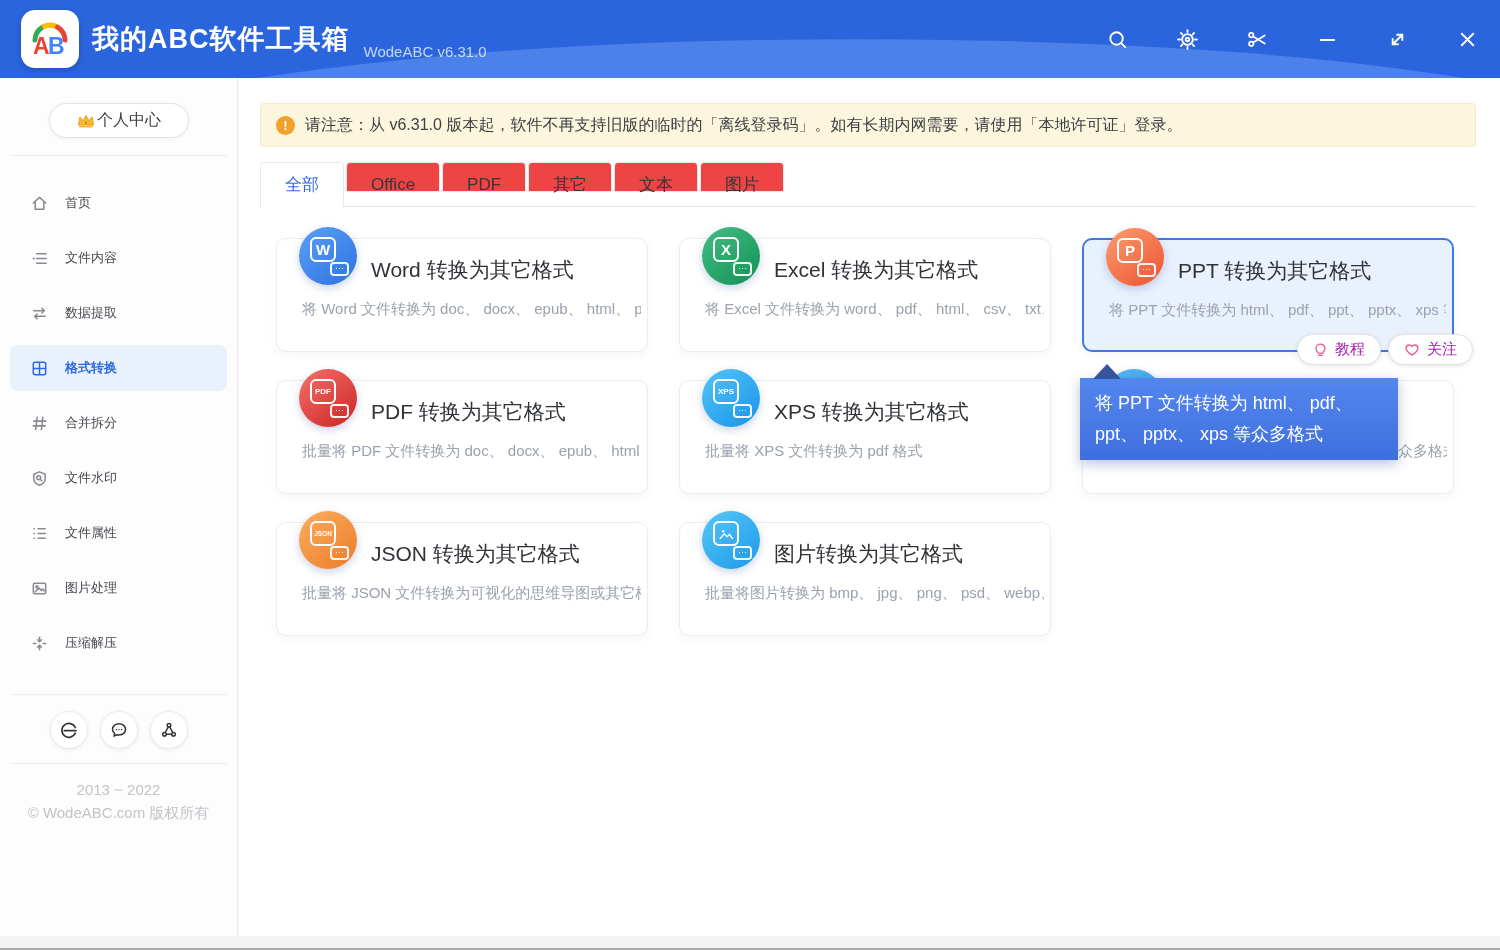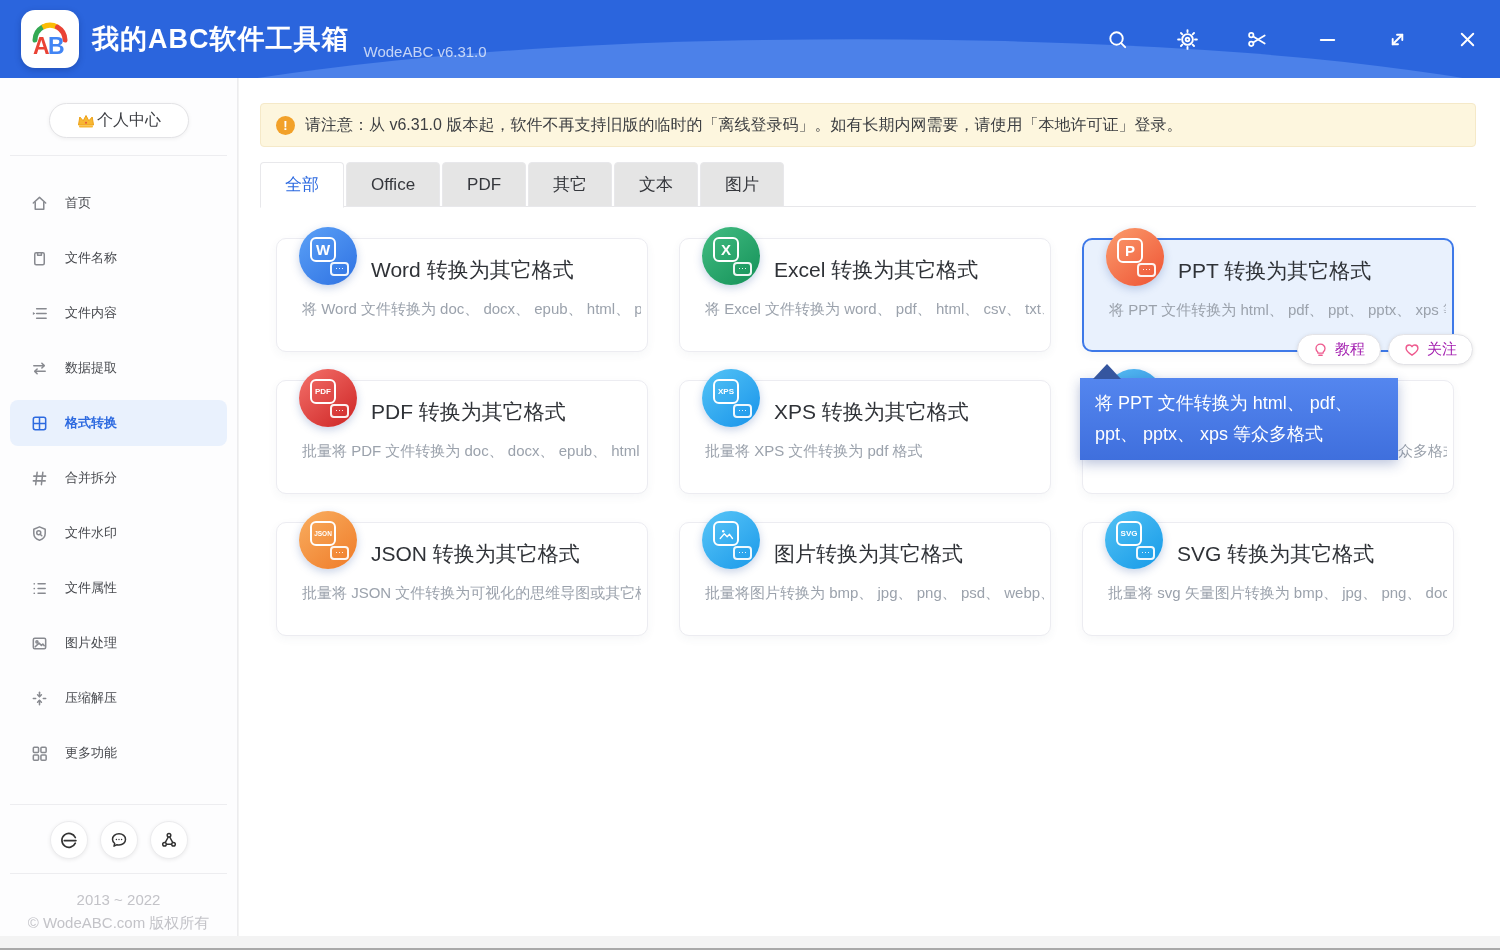--- a/index.html
+++ b/index.html
@@ -47,7 +47,7 @@
                display:flex; align-items:center; justify-content:center; flex:none; }
   .tabs { position:absolute; left:21px; top:84px; width:1216px; height:45px; border-bottom:1px solid #e7e7ea;
           display:flex; align-items:flex-start; }
-  .tab { height:45px; line-height:44px; padding:0 24px; font-size:17px; color:#35373c; background:#e5e5e5;
+  .tab { height:30px; line-height:44px; padding:0 24px; font-size:17px; color:#35373c; background:#ef4444;
          border:1px solid #e8e8eb; border-radius:4px 4px 0 0; margin-right:2px; cursor:pointer; position:relative; }
   .tab.active { background:#fff; color:#2d6ae0; height:46px; border-bottom:1px solid #fff; z-index:2; }
   

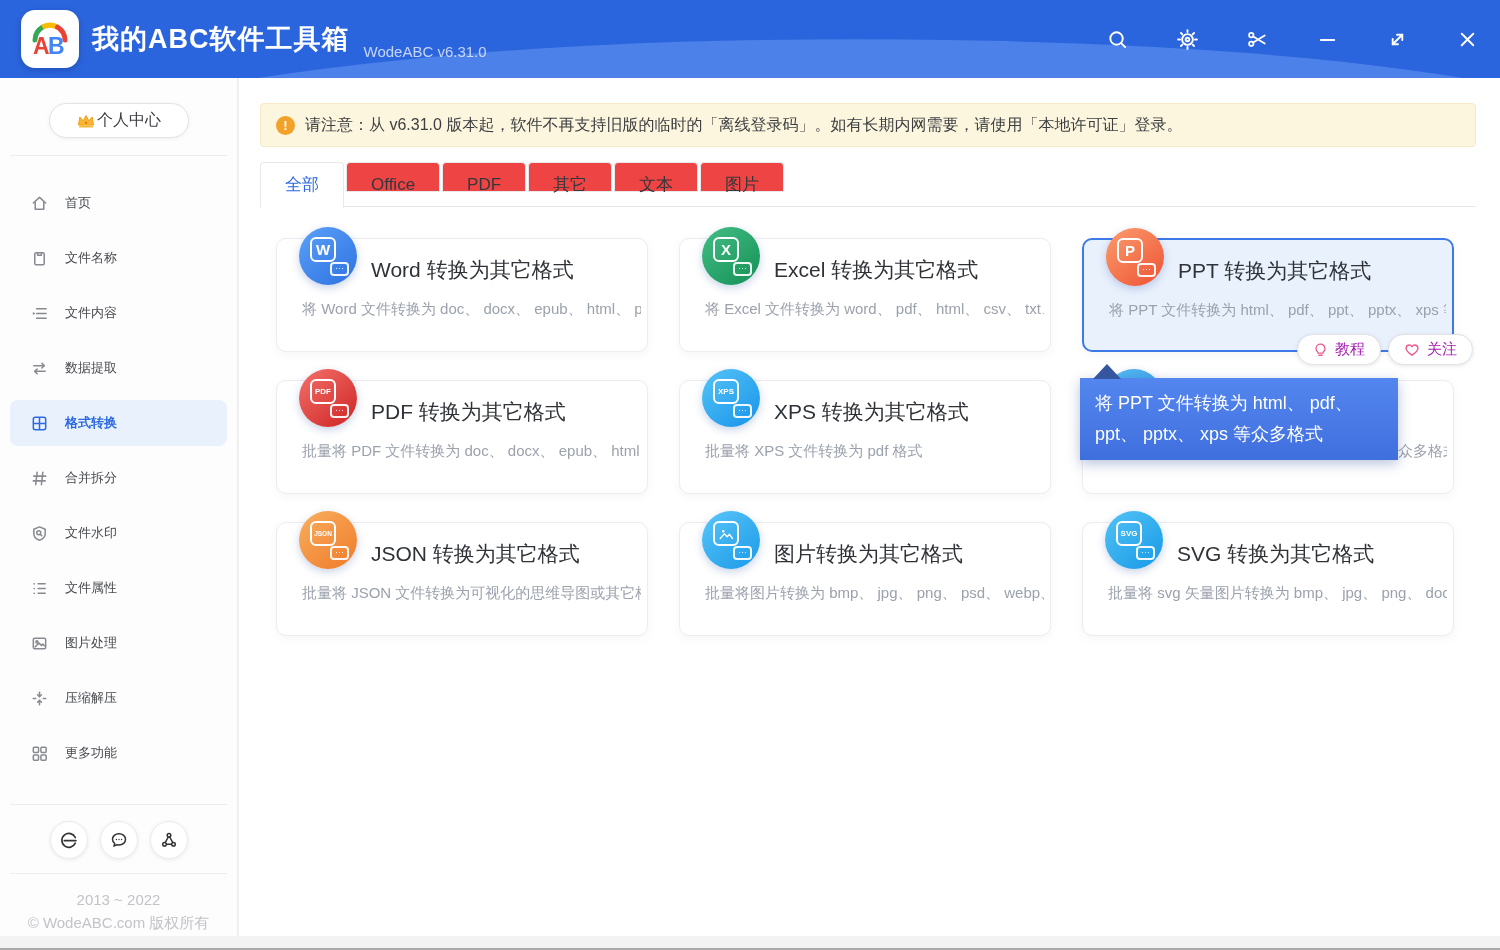--- a/index.html
+++ b/index.html
@@ -158,15 +158,6 @@
     </div>
     <div class="sb-item">
       <span class="ic">
-          <svg width="19" height="19" viewBox="0 0 20 20" fill="none" stroke="currentColor" stroke-width="1.6" stroke-linecap="round" stroke-linejoin="round">
-            <rect x="5" y="4" width="10" height="12.5" rx="1.5"></rect>
-            <path d="M8 4 V6.5 H12 V4"></path>
-          </svg>
-        </span>
-      <span>文件名称</span>
-    </div>
-    <div class="sb-item">
-      <span class="ic">
           <svg width="19" height="19" viewBox="0 0 20 20" fill="none" stroke="currentColor" stroke-width="1.6" stroke-linecap="round">
             <path d="M7 5 H17 M7 10 H17 M7 15 H17"></path>
             <path d="M3 8.3 L5.6 10 L3 11.7 Z" fill="currentColor" stroke="none"></path>

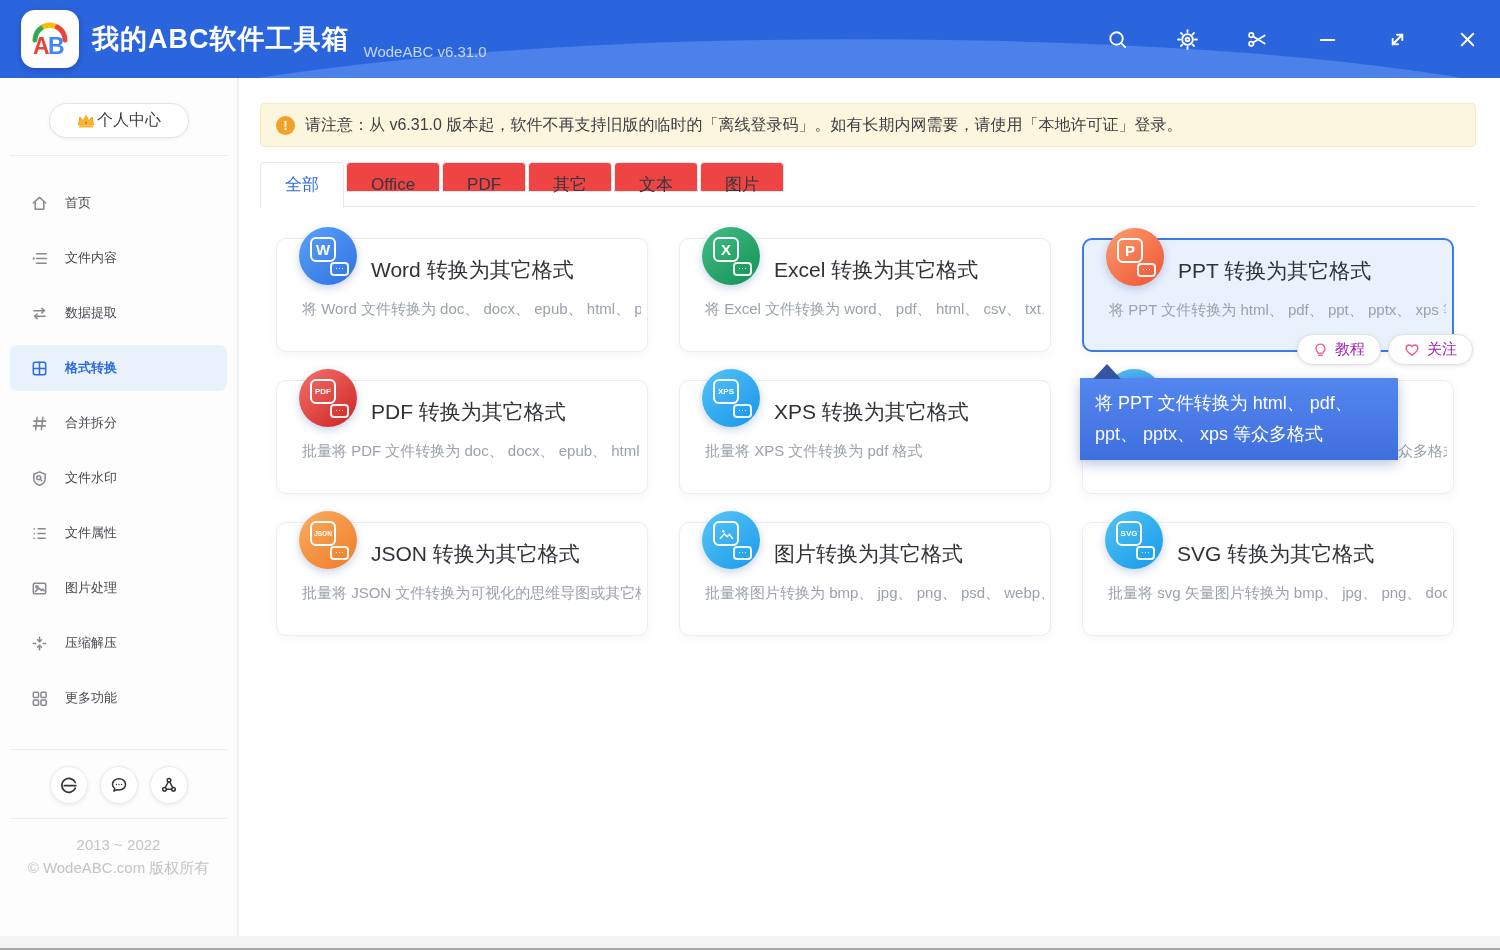--- a/index.html
+++ b/index.html
@@ -389,14 +389,6 @@
       <div class="card-desc">批量将图片转换为 bmp、 jpg、 png、 psd、 webp、</div>
     </div>
 
-    <div class="card">
-      <div class="conv" style="background: linear-gradient(140deg, rgb(83, 194, 244), rgb(22, 154, 232));">
-        <span class="gb gs3">SVG</span>
-        <span class="mb"></span>
-      </div>
-      <div class="card-title">SVG 转换为其它格式</div>
-      <div class="card-desc">批量将 svg 矢量图片转换为 bmp、 jpg、 png、 doc</div>
-    </div>
 
   </div>
 

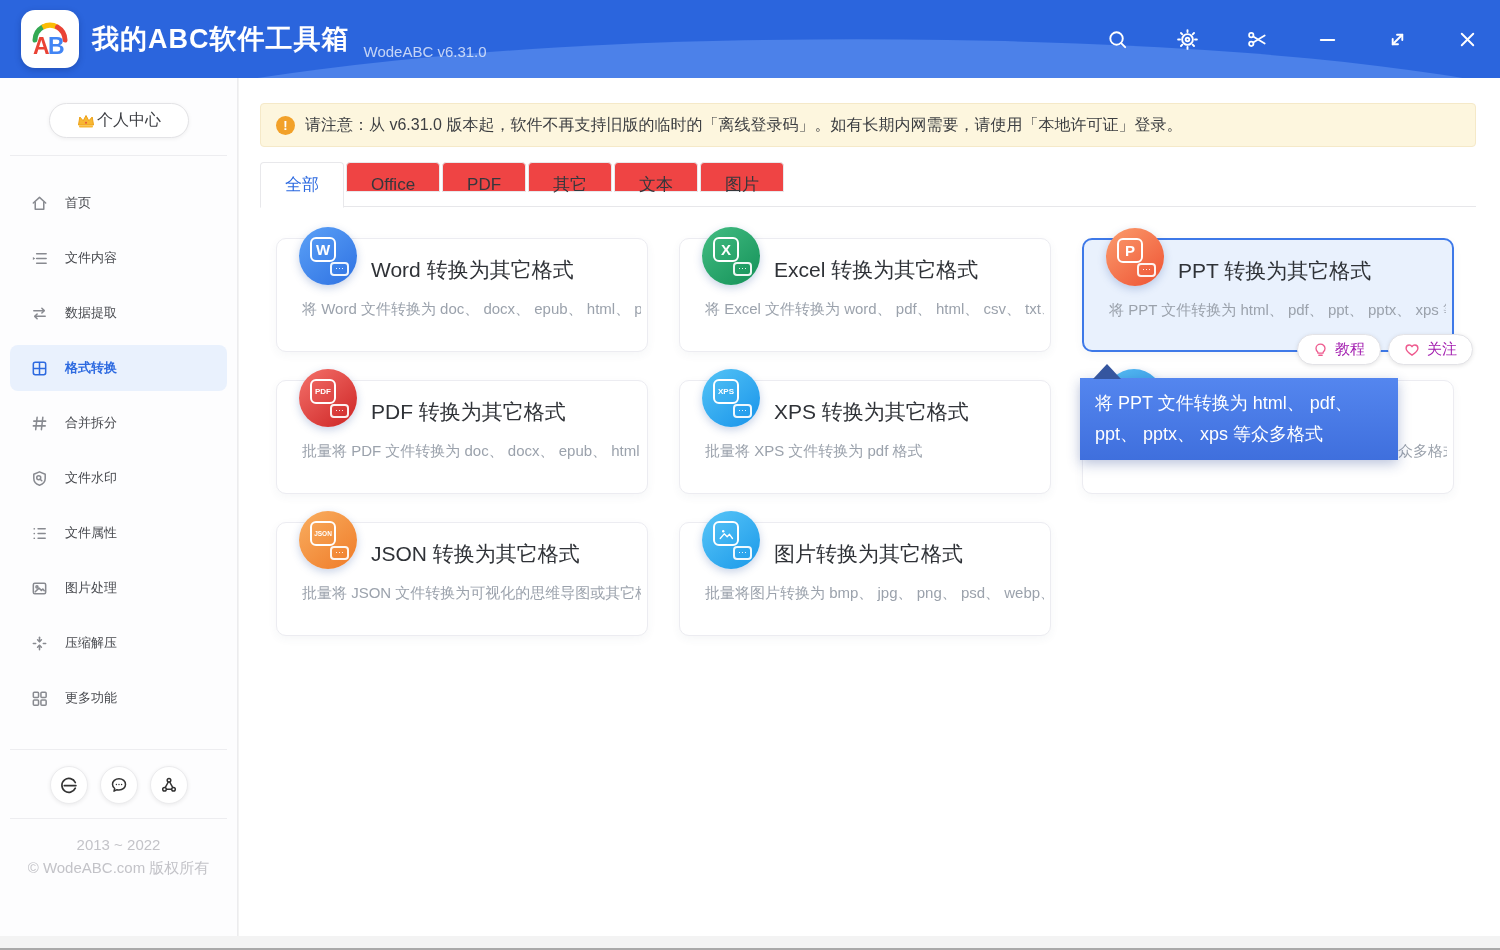--- a/index.html
+++ b/index.html
@@ -237,17 +237,6 @@
         </span>
       <span>压缩解压</span>
     </div>
-    <div class="sb-item">
-      <span class="ic">
-          <svg width="19" height="19" viewBox="0 0 20 20" fill="none" stroke="currentColor" stroke-width="1.6" stroke-linejoin="round">
-            <rect x="3.5" y="3.5" width="5.5" height="5.5" rx="1"></rect>
-            <rect x="11.5" y="3.5" width="5.5" height="5.5" rx="1"></rect>
-            <rect x="3.5" y="11.5" width="5.5" height="5.5" rx="1"></rect>
-            <rect x="11.5" y="11.5" width="5.5" height="5.5" rx="1"></rect>
-          </svg>
-        </span>
-      <span>更多功能</span>
-    </div>
   </div>
 
   <div class="sb-div-b"></div>

